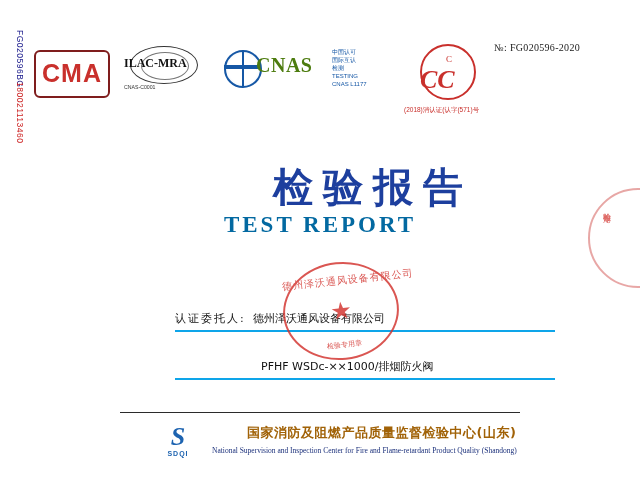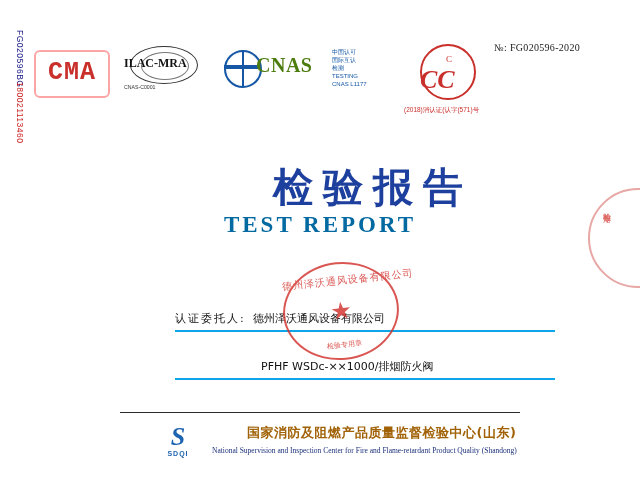--- a/index.html
+++ b/index.html
@@ -68,10 +68,10 @@
     top: 8px;
     width: 72px;
     height: 44px;
-    border: 2px solid #fca5a5;
+    border: 2px solid #7f1d1d;
     border-radius: 6px;
     color: #c9302c;
-    font-family: Liberation Mono, monospace;
+    font-family: Liberation Sans, sans-serif;
     font-weight: bold;
     font-size: 25px;
     line-height: 42px;

